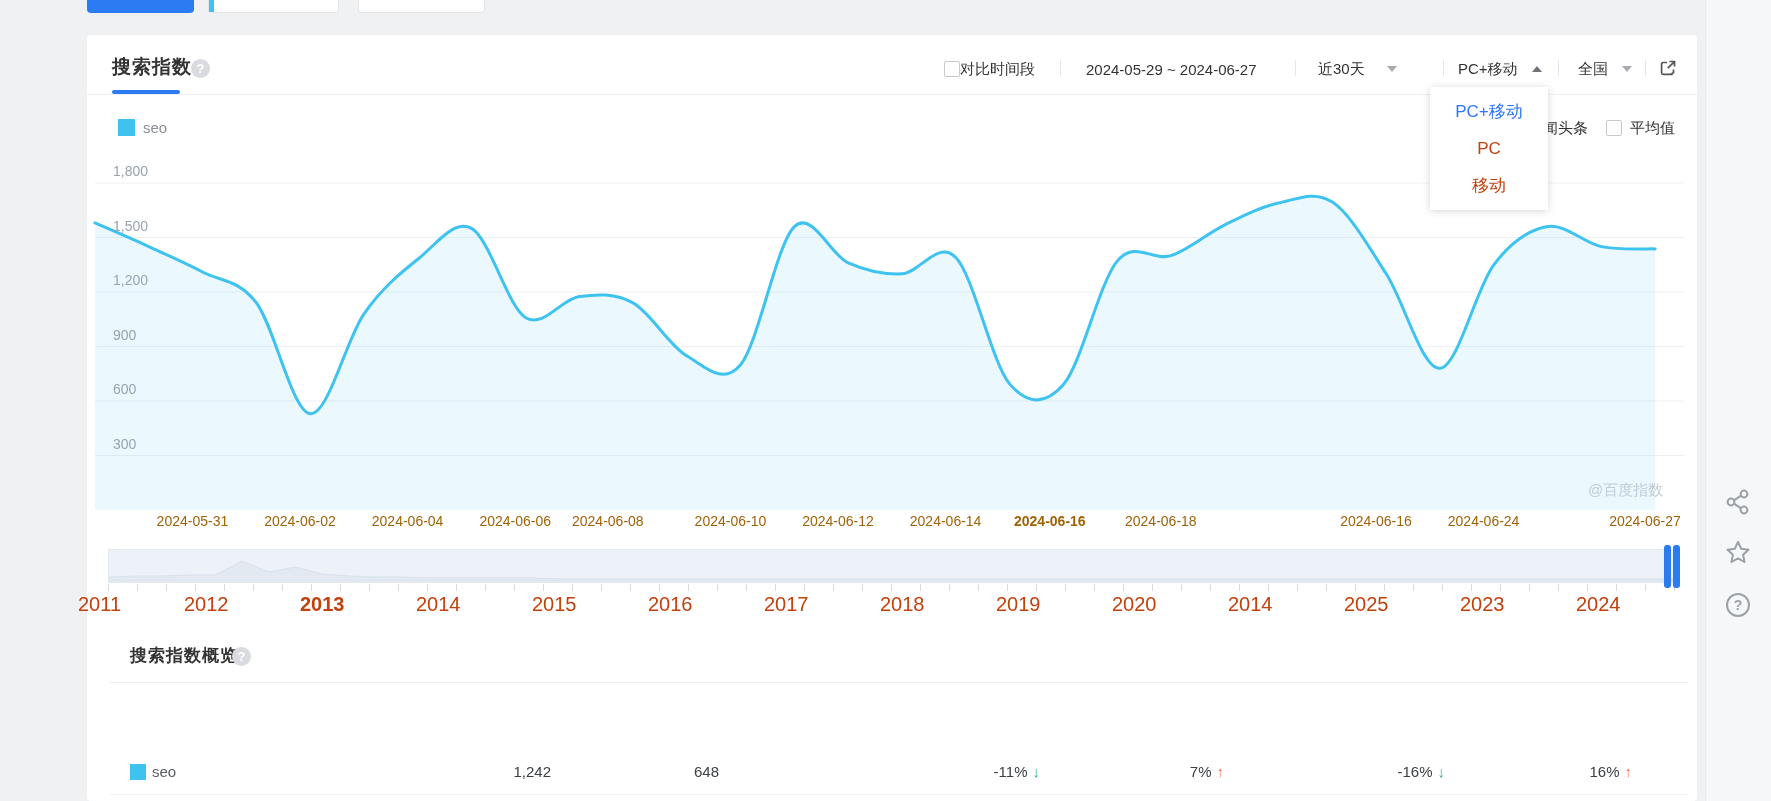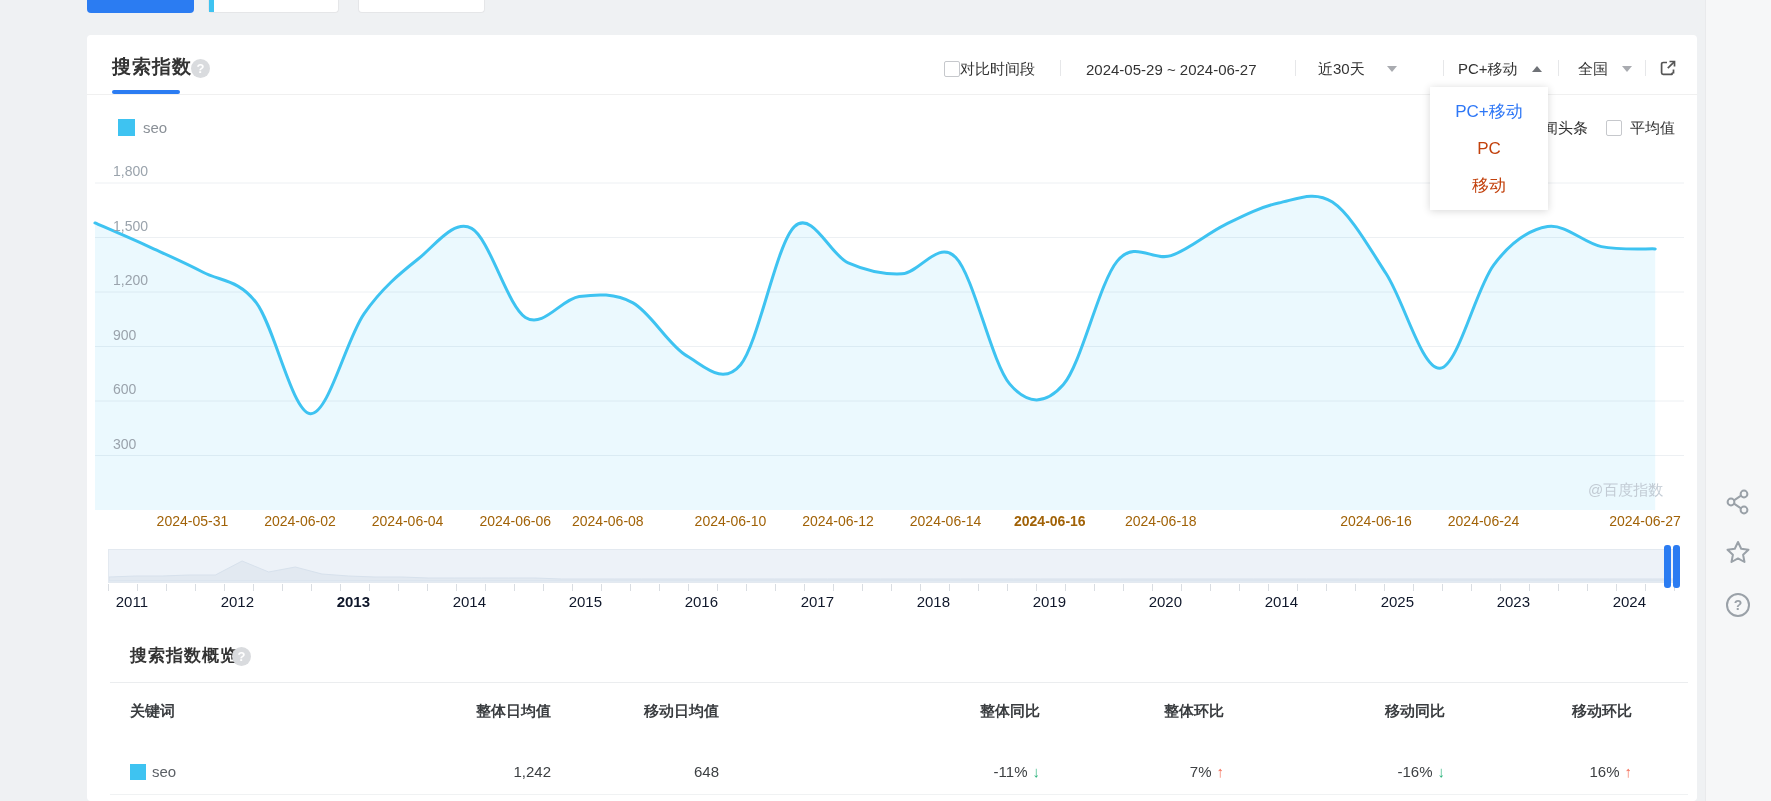--- a/index.html
+++ b/index.html
@@ -49,7 +49,7 @@
   
   .tl-strip{left:108px;top:549px;width:1572px;height:34px;background:#edf2f8;border:1px solid #e3e9f0;box-sizing:border-box;}
   .tl-tick{top:584px;width:1px;height:7px;background:#d9dde2;}
-  .tl-year{top:593px;width:70px;text-align:right;font-size:15px;color:#0f172a;}
+  .tl-year{top:593px;width:70px;text-align:left;font-size:20px;color:#c2410c;}
   .slider-handle{top:545px;width:7px;height:43px;background:#2b7cf2;border-radius:3px;z-index:6;cursor:ew-resize;}
 
   

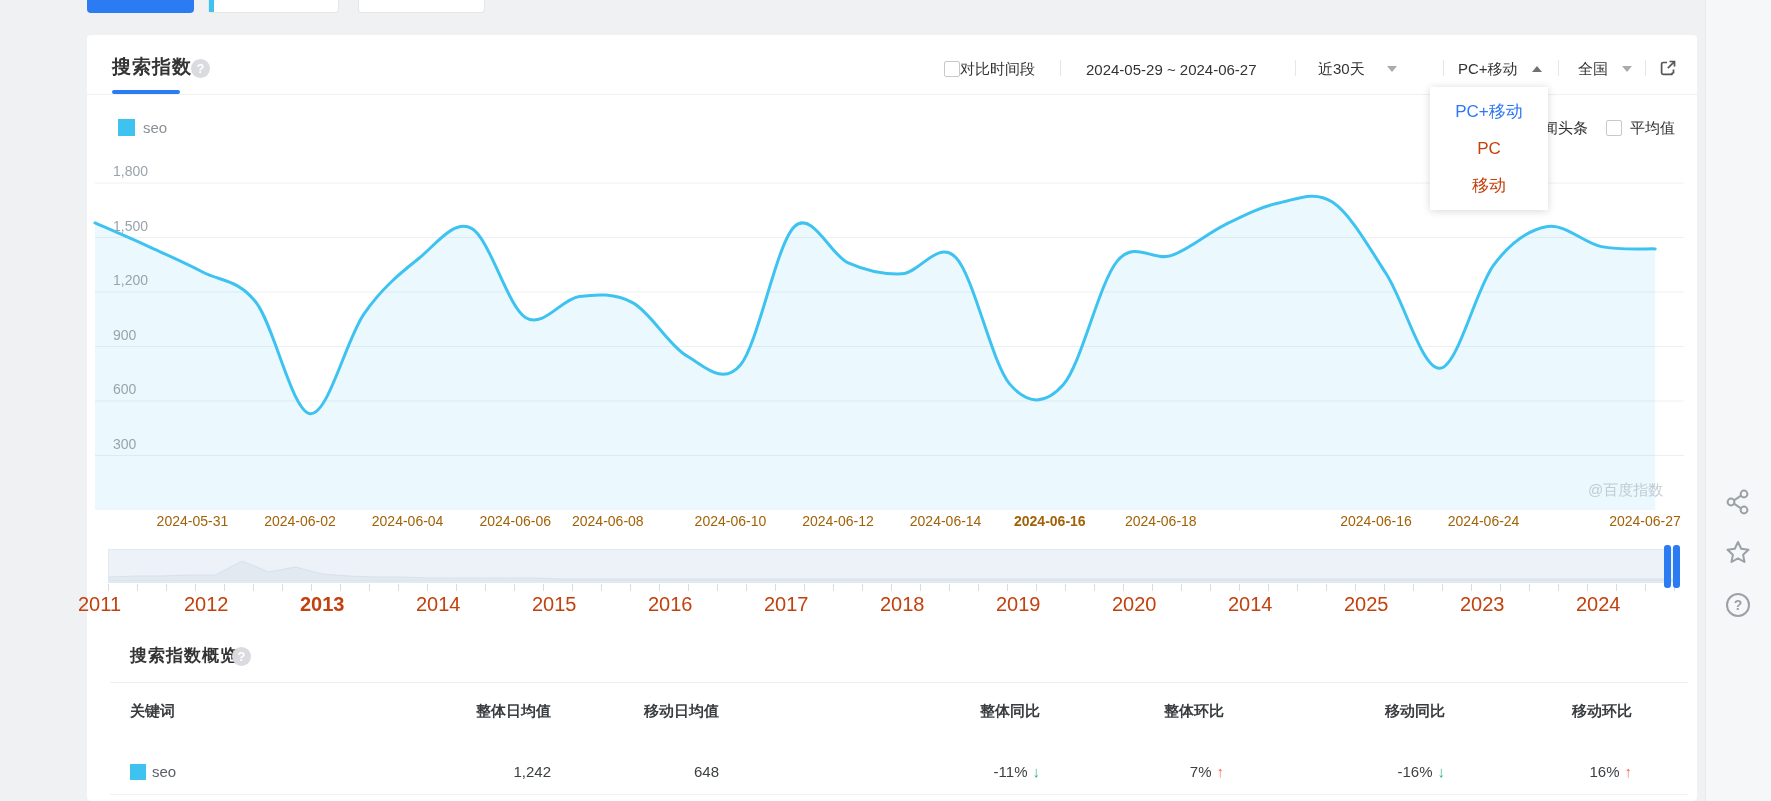--- a/index.html
+++ b/index.html
@@ -259,15 +259,6 @@
   <div class="abs ovv-title">搜索指数概览</div>
   <div class="abs help-circle" style="left:232px;top:647px;">?</div>
   <div class="abs ovv-divider"></div>
-  <div class="abs trow thead" id="table-head" style="top:702px;height:24px;">
-      <div class="tcell c1">关键词</div>
-      <div class="tcell c2">整体日均值</div>
-      <div class="tcell c3">移动日均值</div>
-      <div class="tcell c4">整体同比</div>
-      <div class="tcell c5">整体环比</div>
-      <div class="tcell c6">移动同比</div>
-      <div class="tcell c7">移动环比</div>
-    </div>
   <div class="abs trow" id="table-row" style="top:763px;height:24px;">
       <div class="tcell c1"><span class="row-swatch"></span><span style="color: rgb(92, 96, 102);">seo</span></div>
       <div class="tcell c2"><span>1,242</span></div>

